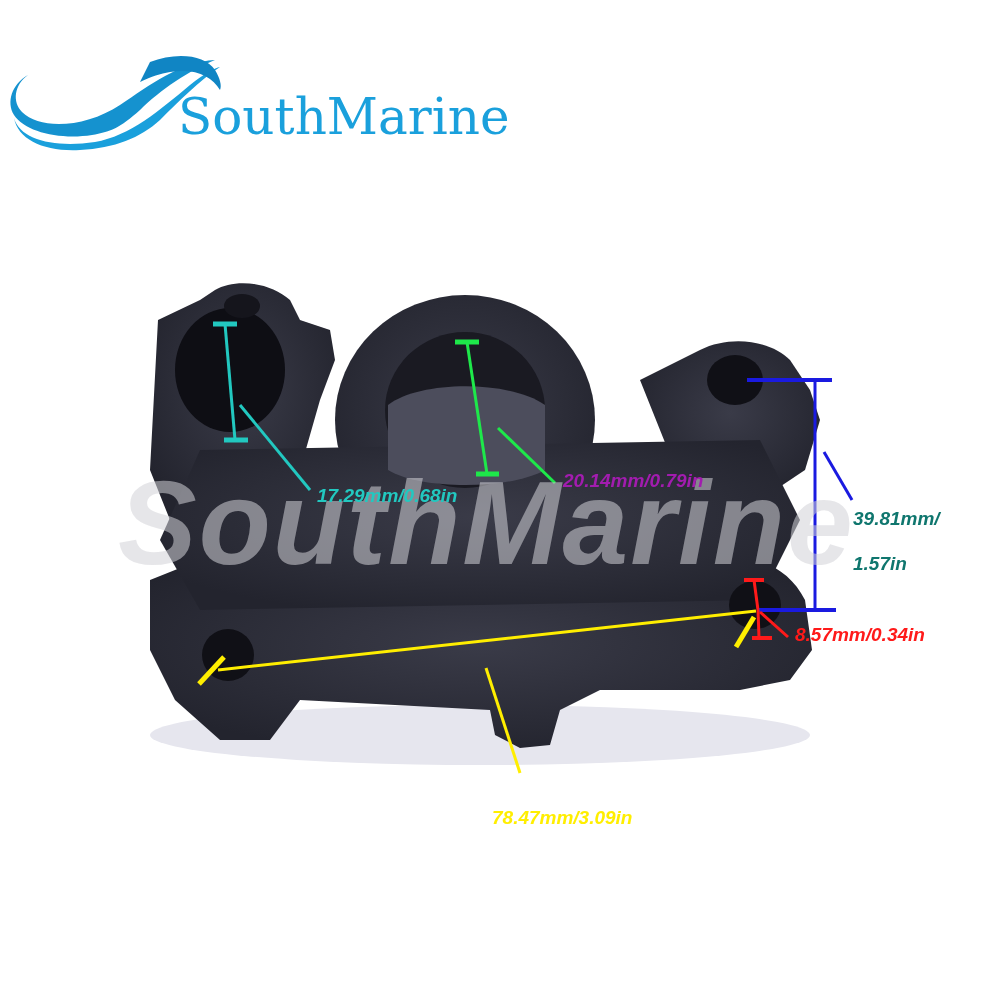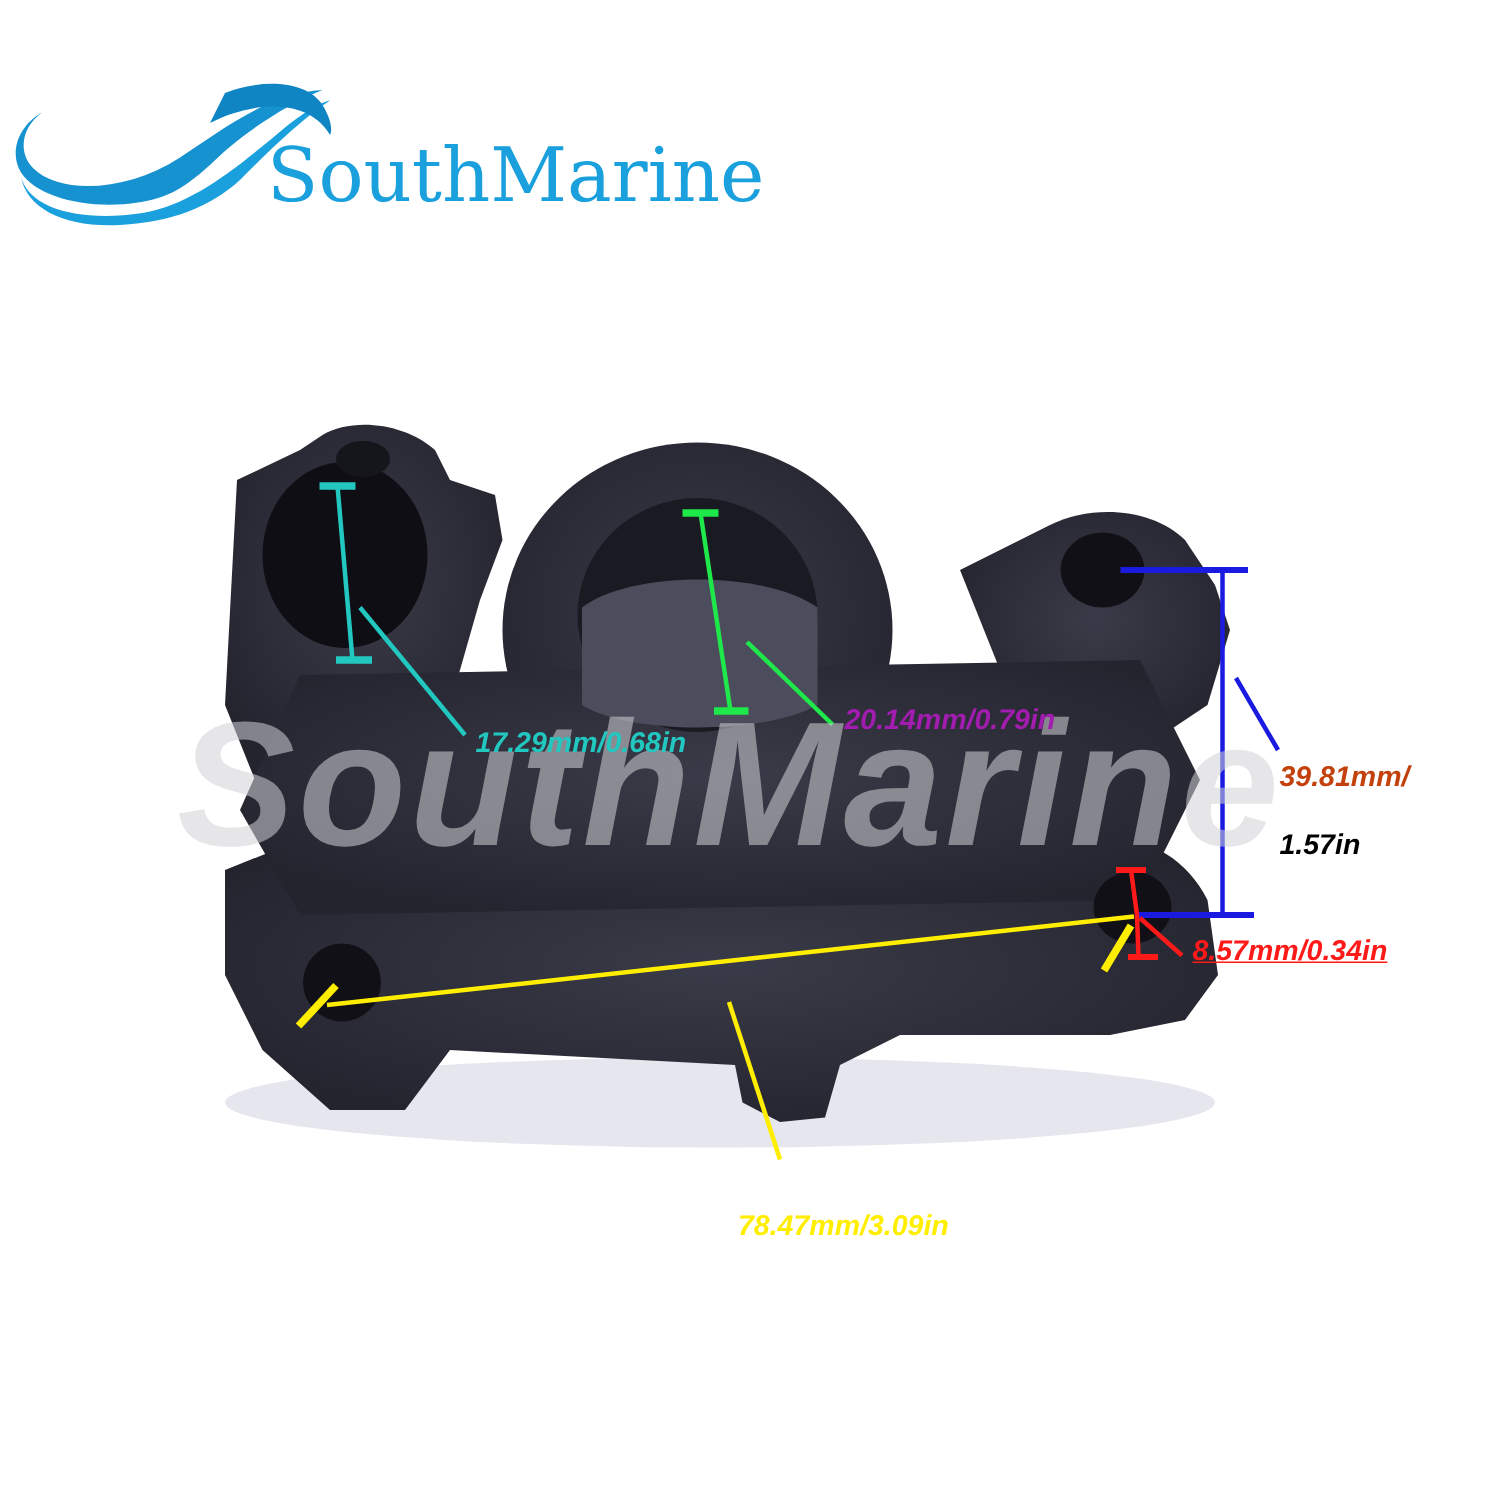--- a/index.html
+++ b/index.html
@@ -11,7 +11,7 @@
   .lbl { position: absolute; font-family: "Liberation Sans", sans-serif; font-style: italic; font-weight: bold; font-size: 19px; white-space: nowrap; }
   .lbl-cyan { color: #22c8c0; left: 317px; top: 485px; }
   .lbl-green { color: #a21caf; left: 563px; top: 470px; }
-  .lbl-blue1 { color: #c2410c; left: 853px; top: 508px; }
+  .lbl-blue1 { color: #0f766e; left: 853px; top: 508px; }
   .lbl-blue2 { color: #000000; left: 853px; top: 553px; }
   .lbl-red { color: #ff1a1a; left: 795px; top: 624px; text-decoration: underline; }
   .lbl-yellow { color: #ffee00; left: 492px; top: 807px; }

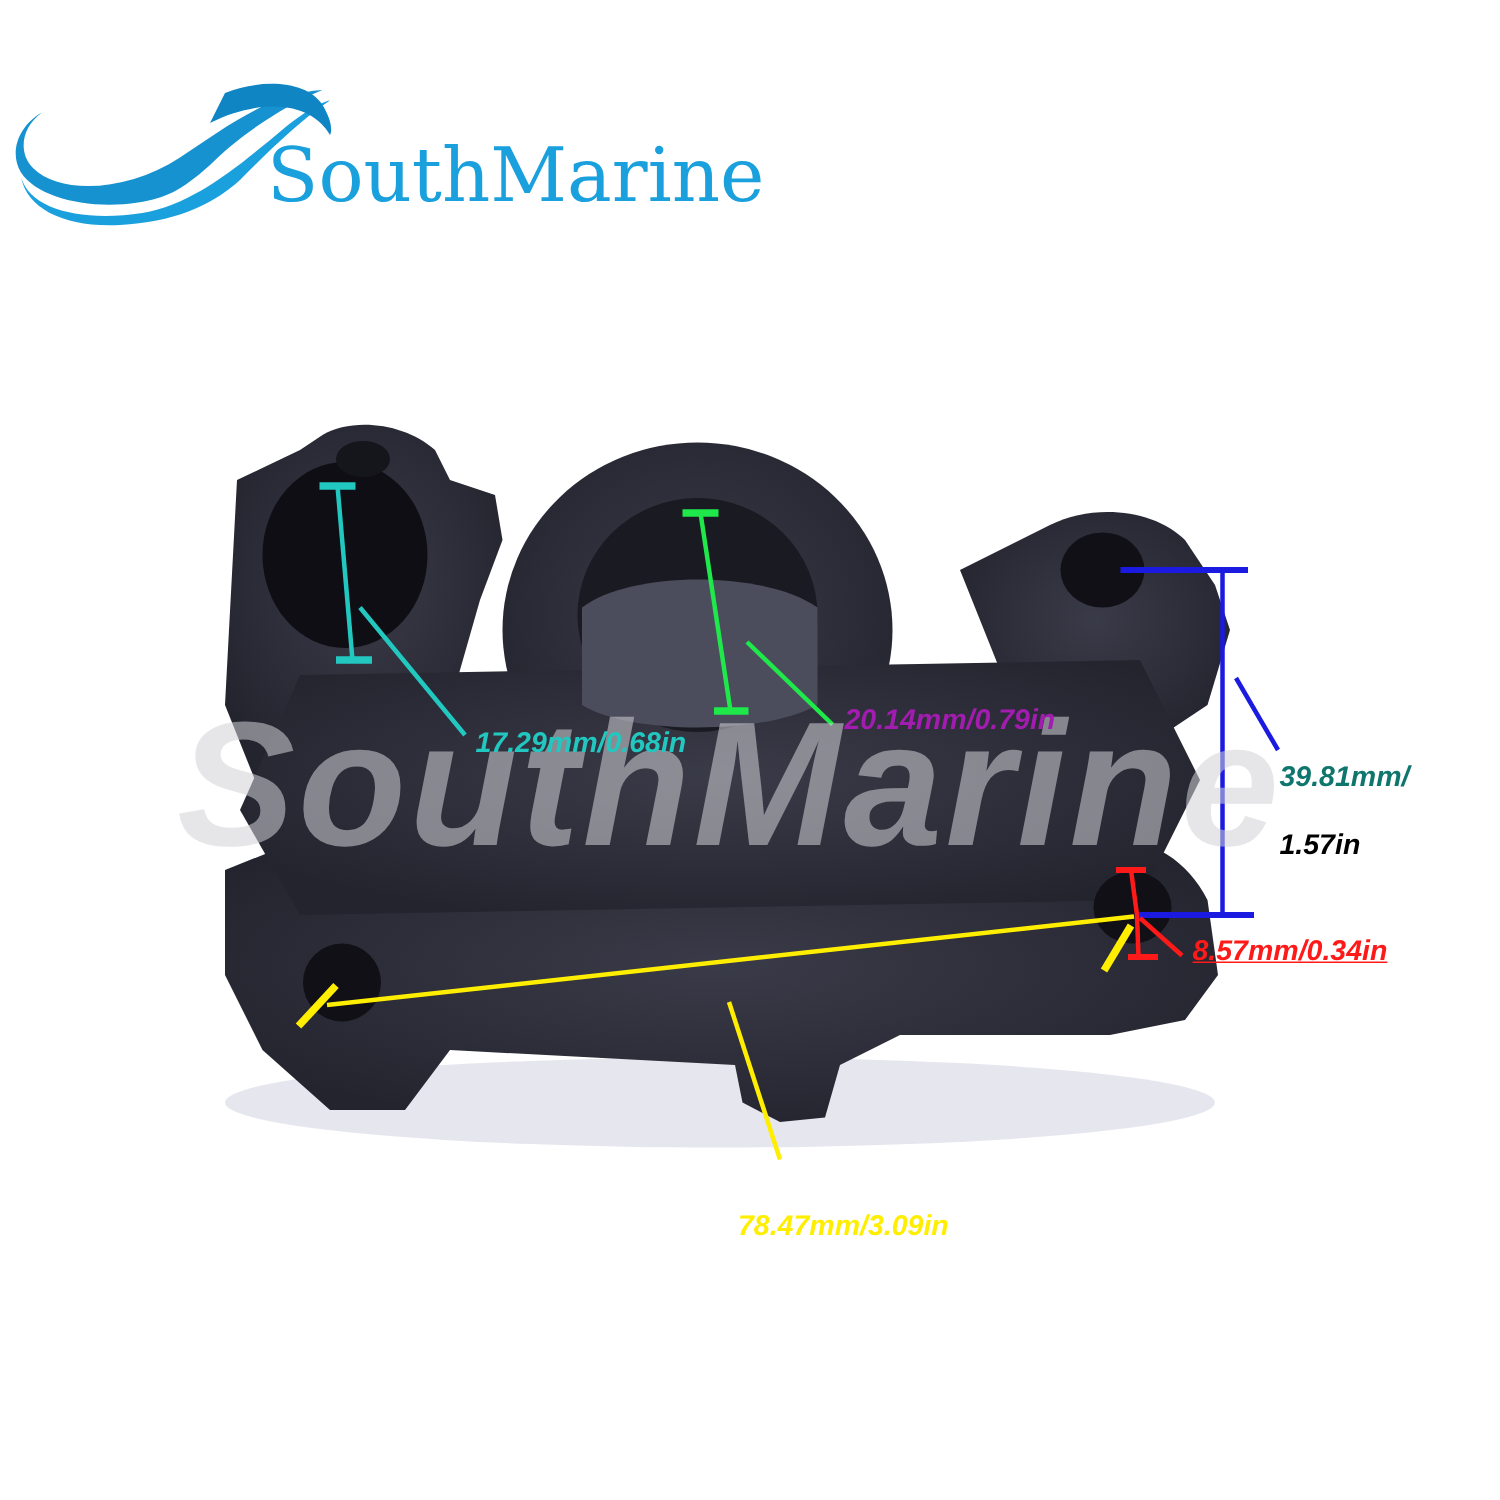--- a/index.html
+++ b/index.html
@@ -12,7 +12,7 @@
   .lbl-cyan { color: #22c8c0; left: 317px; top: 485px; }
   .lbl-green { color: #a21caf; left: 563px; top: 470px; }
   .lbl-blue1 { color: #0f766e; left: 853px; top: 508px; }
-  .lbl-blue2 { color: #000000; left: 853px; top: 553px; }
+  .lbl-blue2 { color: #0f766e; left: 853px; top: 553px; }
   .lbl-red { color: #ff1a1a; left: 795px; top: 624px; text-decoration: underline; }
   .lbl-yellow { color: #ffee00; left: 492px; top: 807px; }
 </style>

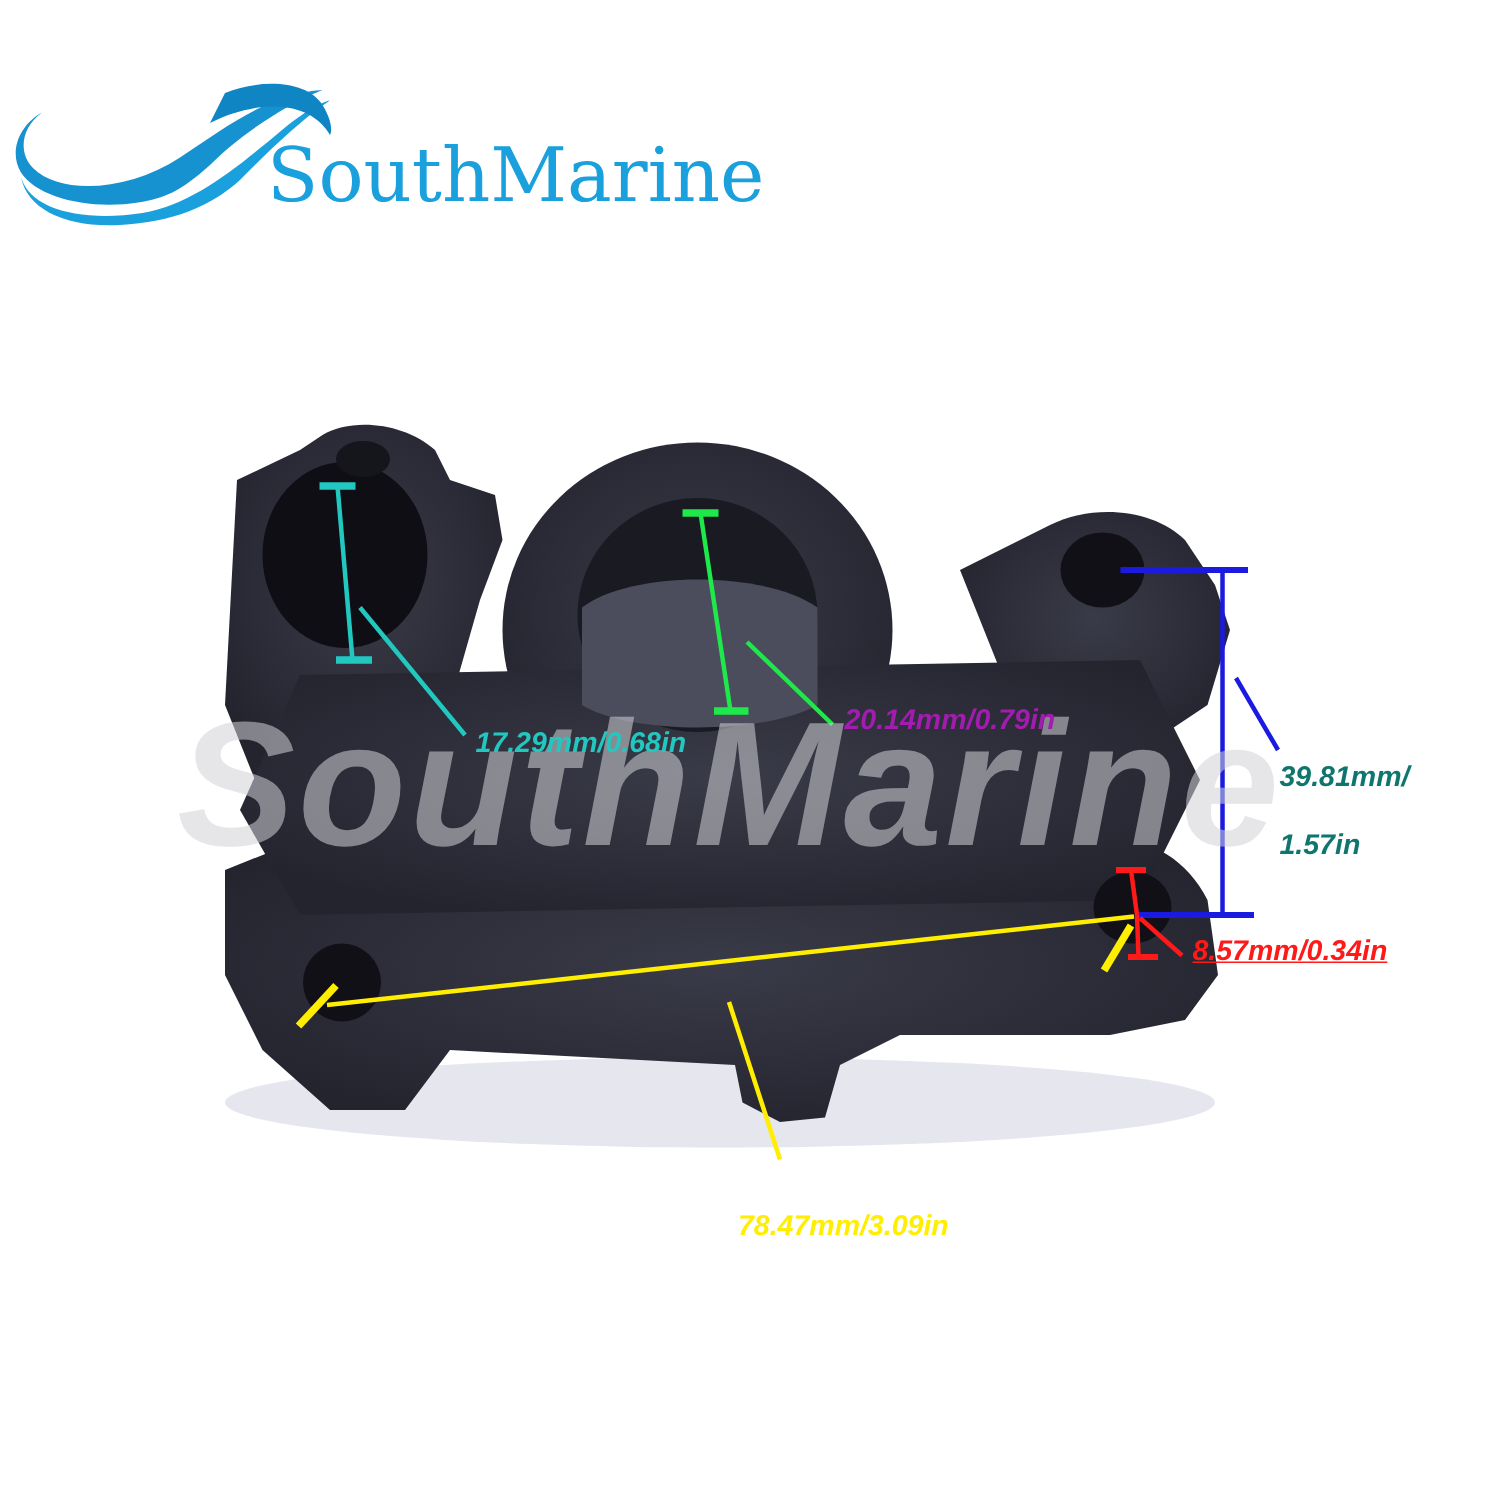--- a/index.html
+++ b/index.html
@@ -13,7 +13,7 @@
   .lbl-green { color: #a21caf; left: 563px; top: 470px; }
   .lbl-blue1 { color: #0f766e; left: 853px; top: 508px; }
   .lbl-blue2 { color: #0f766e; left: 853px; top: 553px; }
-  .lbl-red { color: #ff1a1a; left: 795px; top: 624px; text-decoration: underline; }
+  .lbl-red { color: #ff1a1a; left: 795px; top: 624px; }
   .lbl-yellow { color: #ffee00; left: 492px; top: 807px; }
 </style>
 </head>

